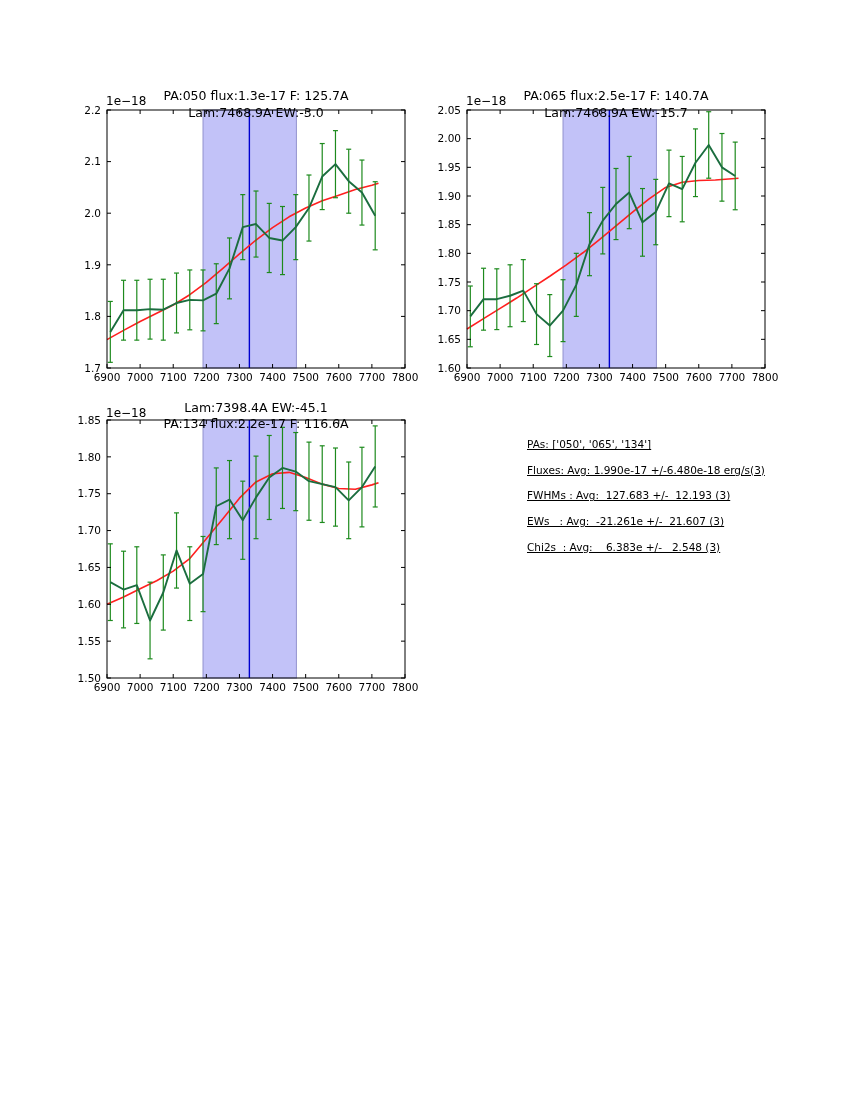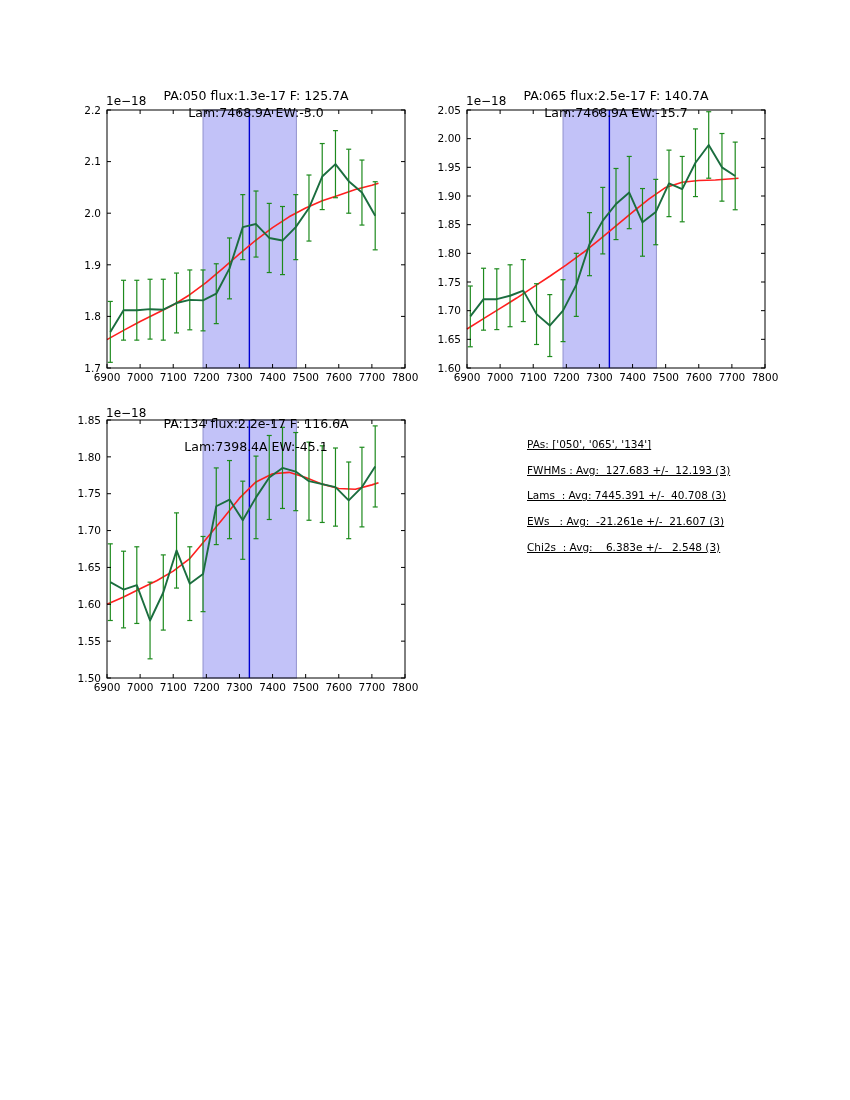--- a/index.html
+++ b/index.html
@@ -394,7 +394,7 @@
   <div class="offset-label" style="left:466px;top:94px">1e−18</div>
 
   <div class="chart-title" style="left:96px;top:400px">PA:134 flux:2.2e-17 F: 116.6A</div>
-  <div class="chart-title" style="left:96px;top:423px">Lam:7398.4A EW:-45.1</div>
+  <div class="chart-title" style="left:96px;top:384px">Lam:7398.4A EW:-45.1</div>
   <div class="offset-label" style="left:106px;top:406px">1e−18</div>
 
   <div class="stats">

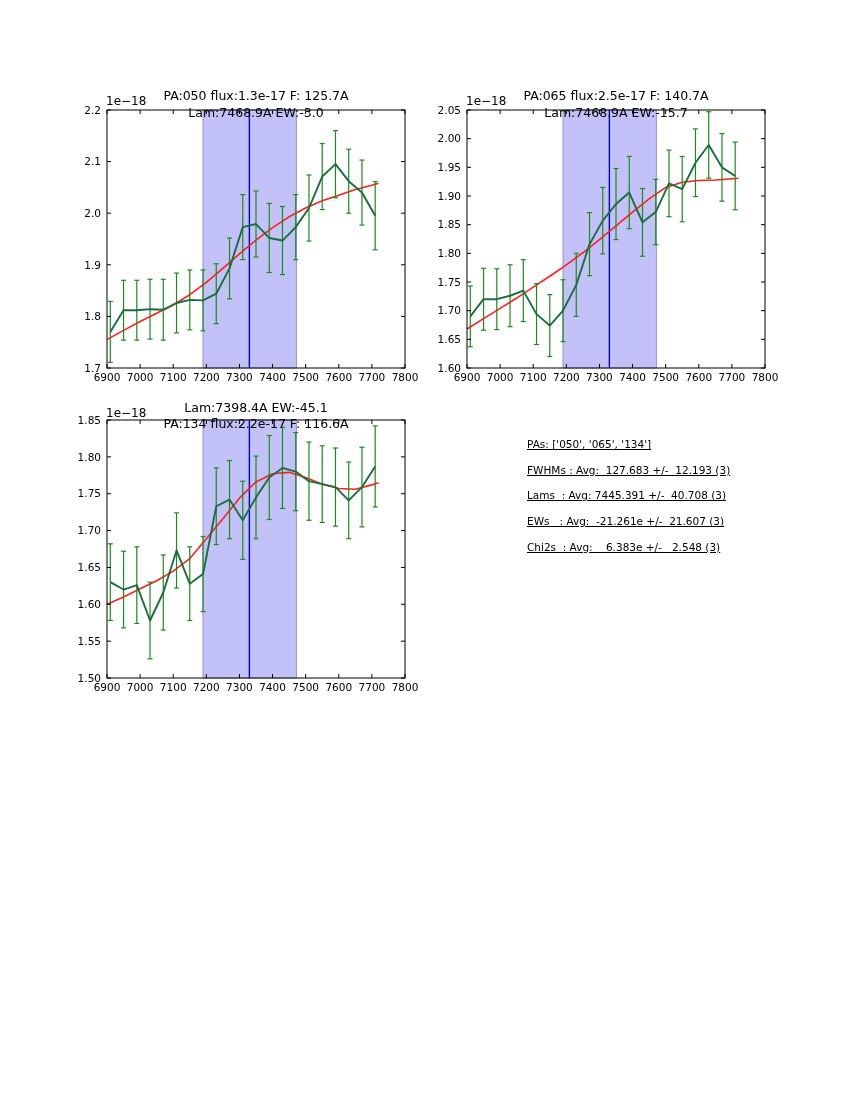--- a/index.html
+++ b/index.html
@@ -399,6 +399,7 @@
 
   <div class="stats">
     <div class="line">PAs: ['050', '065', '134']</div>
+    <div class="line">Fluxes: Avg: 1.990e-17 +/-6.480e-18 erg/s(3)</div>
     <div class="line">FWHMs : Avg:  127.683 +/-  12.193 (3)</div>
     <div class="line">Lams  : Avg: 7445.391 +/-  40.708 (3)</div>
     <div class="line">EWs   : Avg:  -21.261e +/-  21.607 (3)</div>

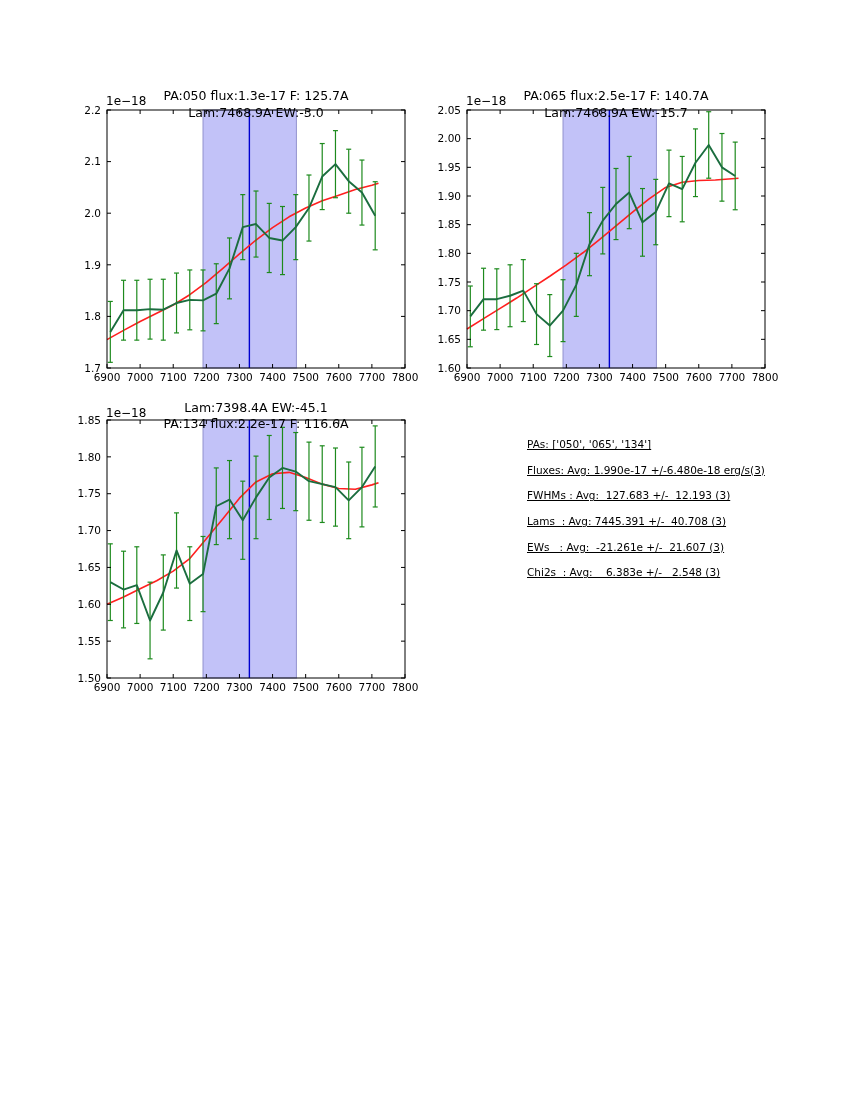--- a/index.html
+++ b/index.html
@@ -401,7 +401,6 @@
     <div class="line">PAs: ['050', '065', '134']</div>
     <div class="line">Fluxes: Avg: 1.990e-17 +/-6.480e-18 erg/s(3)</div>
     <div class="line">FWHMs : Avg:  127.683 +/-  12.193 (3)</div>
-    <div class="line">Lams  : Avg: 7445.391 +/-  40.708 (3)</div>
     <div class="line">EWs   : Avg:  -21.261e +/-  21.607 (3)</div>
     <div class="line">Chi2s  : Avg:    6.383e +/-   2.548 (3)</div>
   </div>

